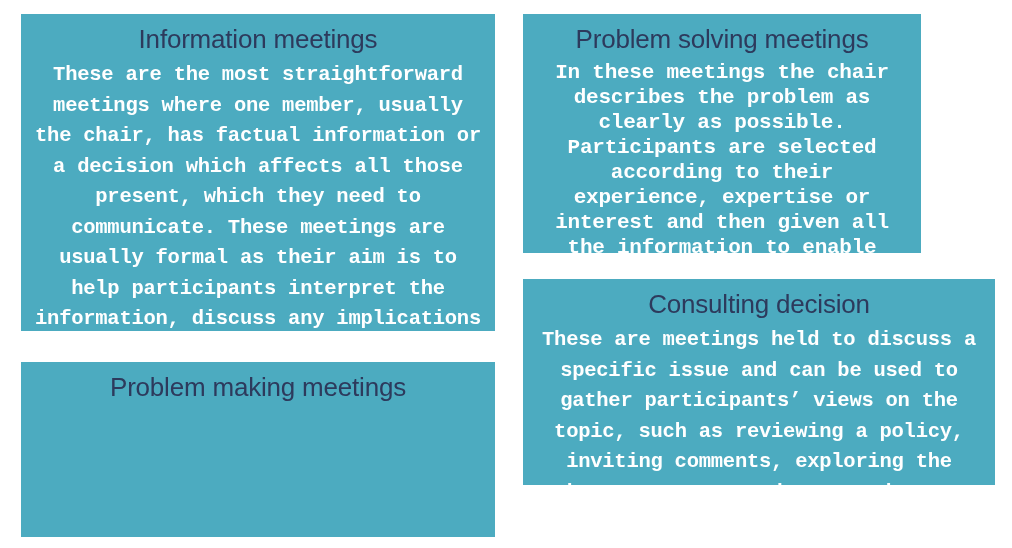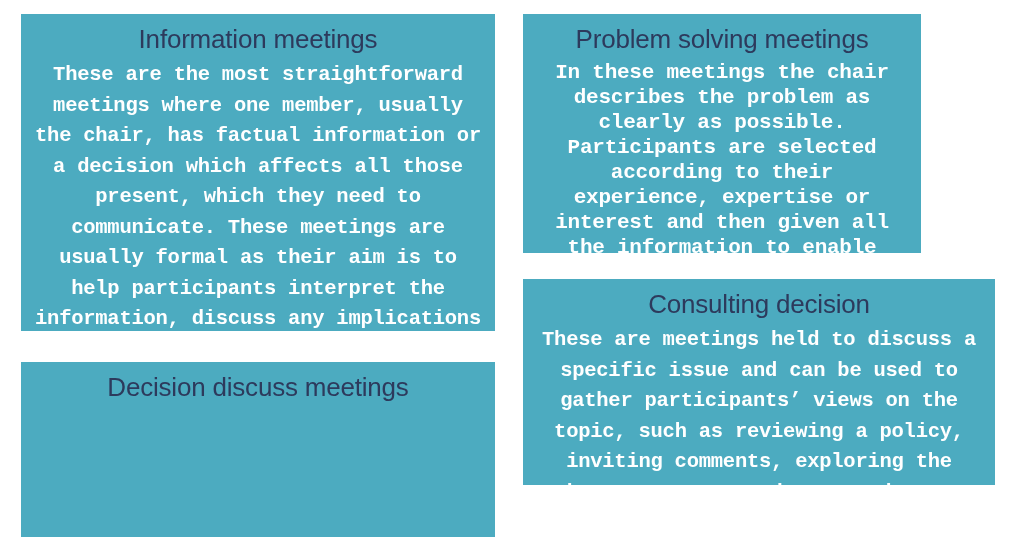--- a/index.html
+++ b/index.html
@@ -121,7 +121,7 @@
   </div>
 
   <div class="card" id="card-decision">
-    <div class="card-title">Decision discuss meetings</div>
+    <div class="card-title">Problem making meetings</div>
   </div>
 
 </div>

